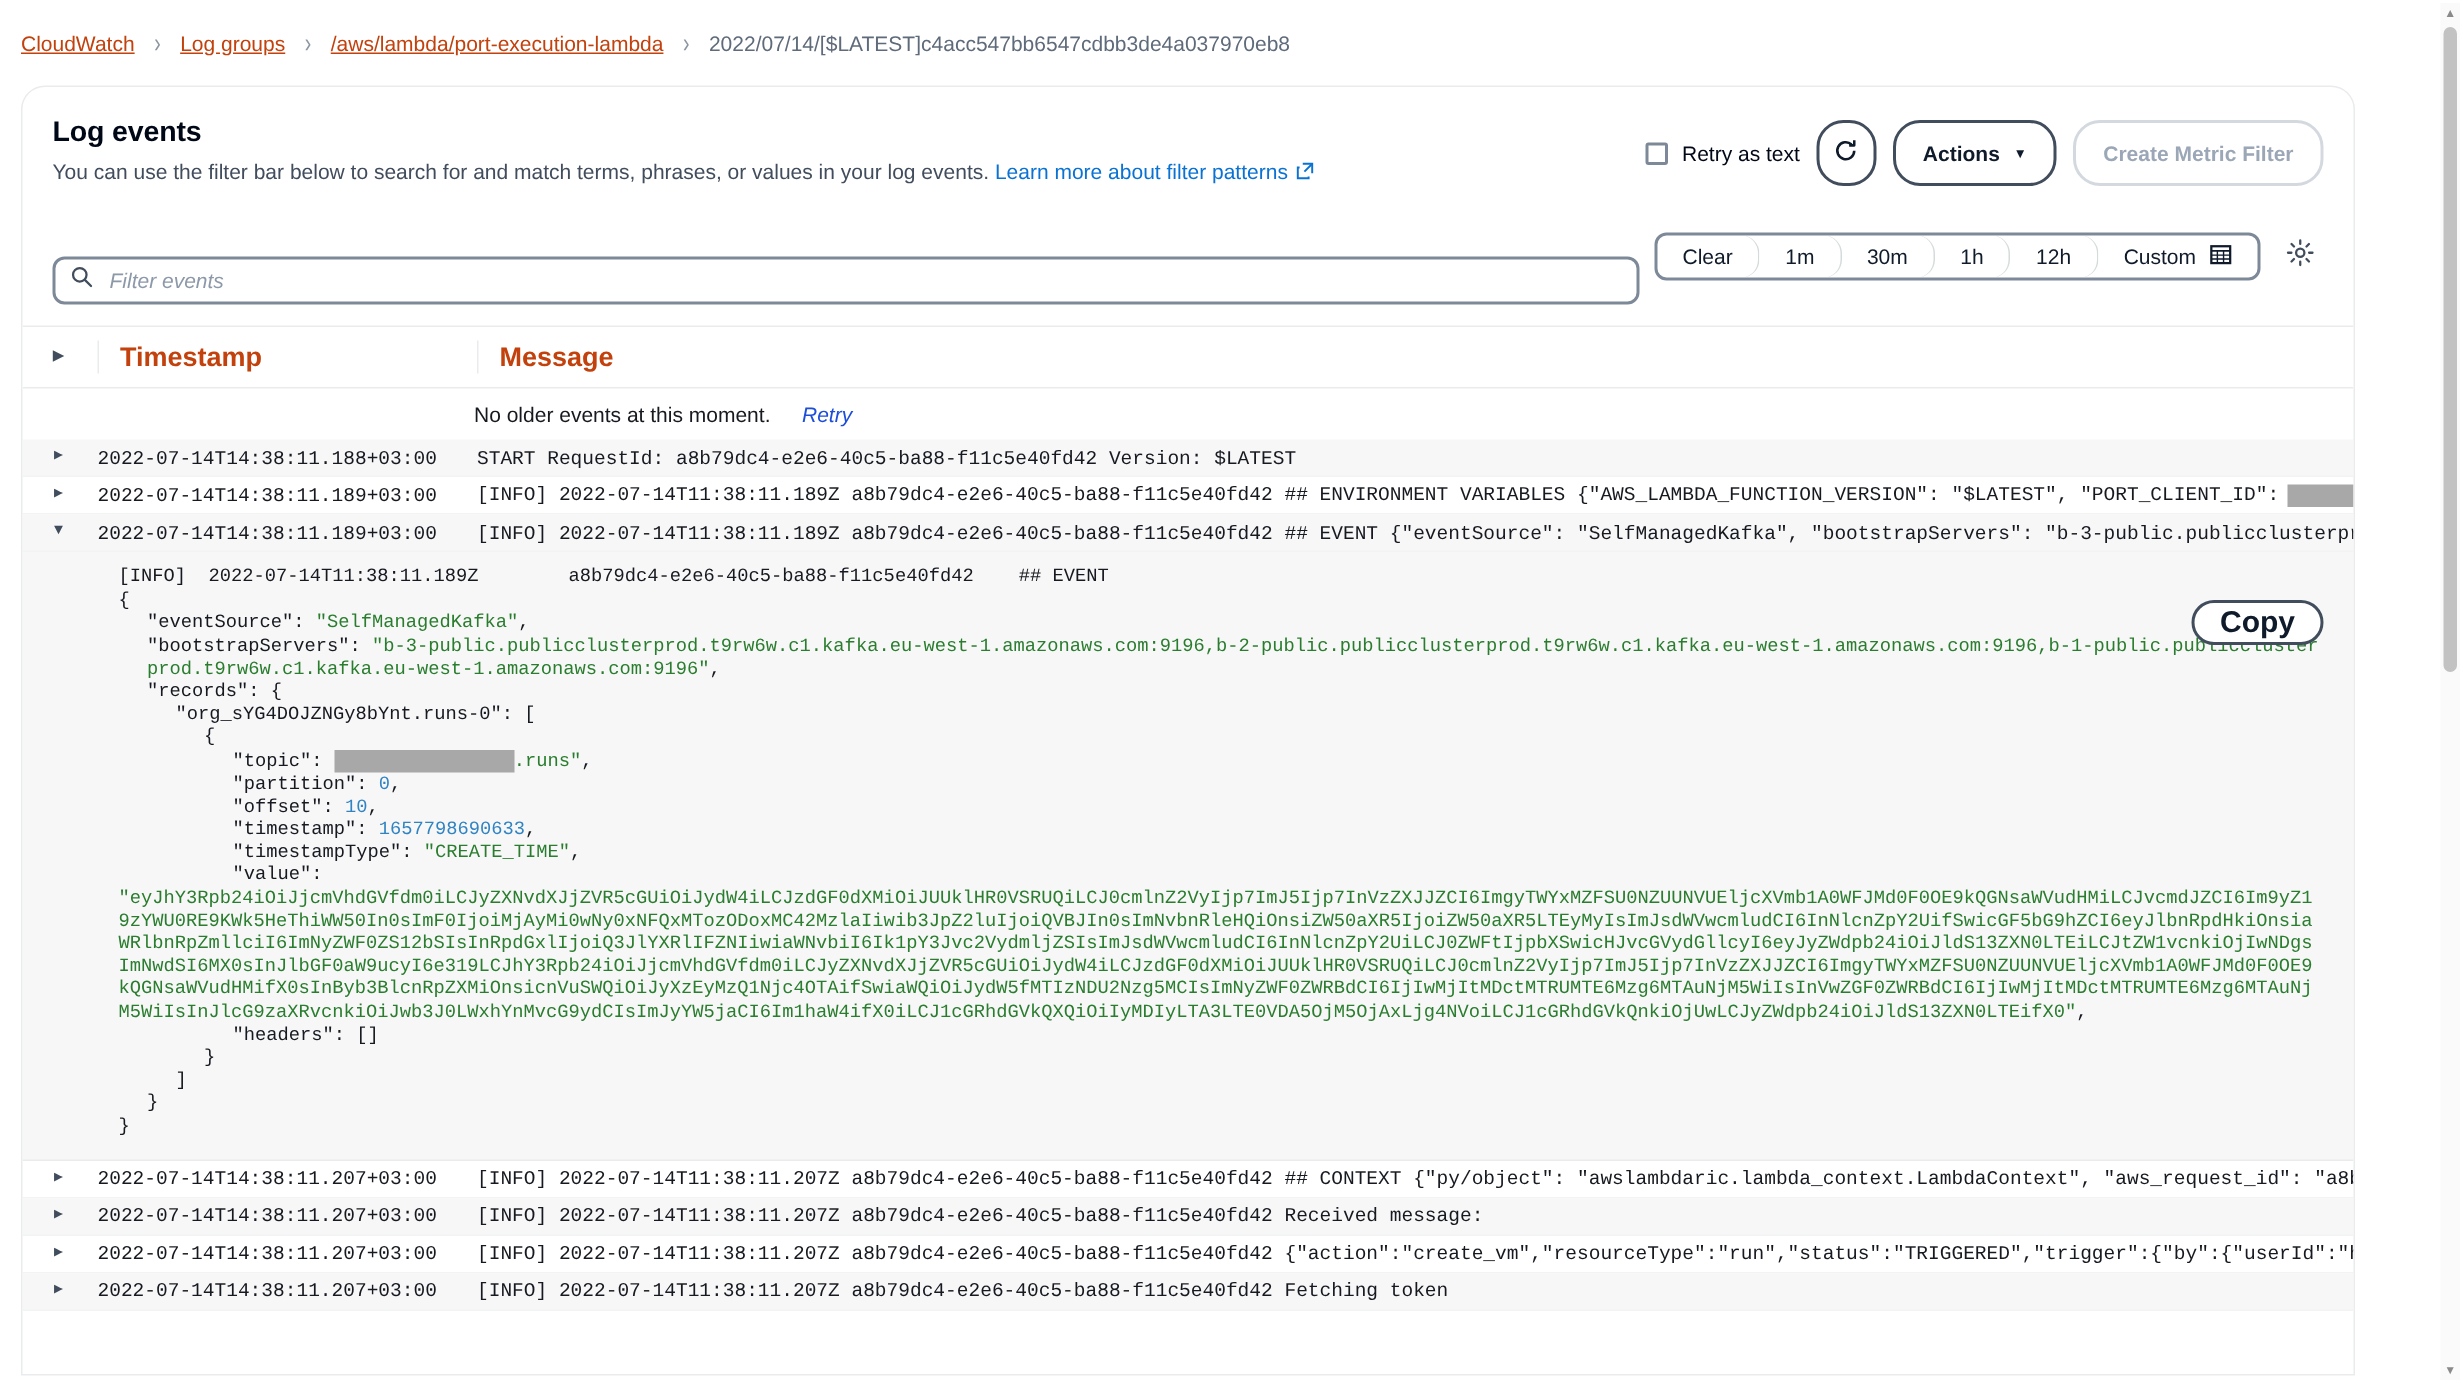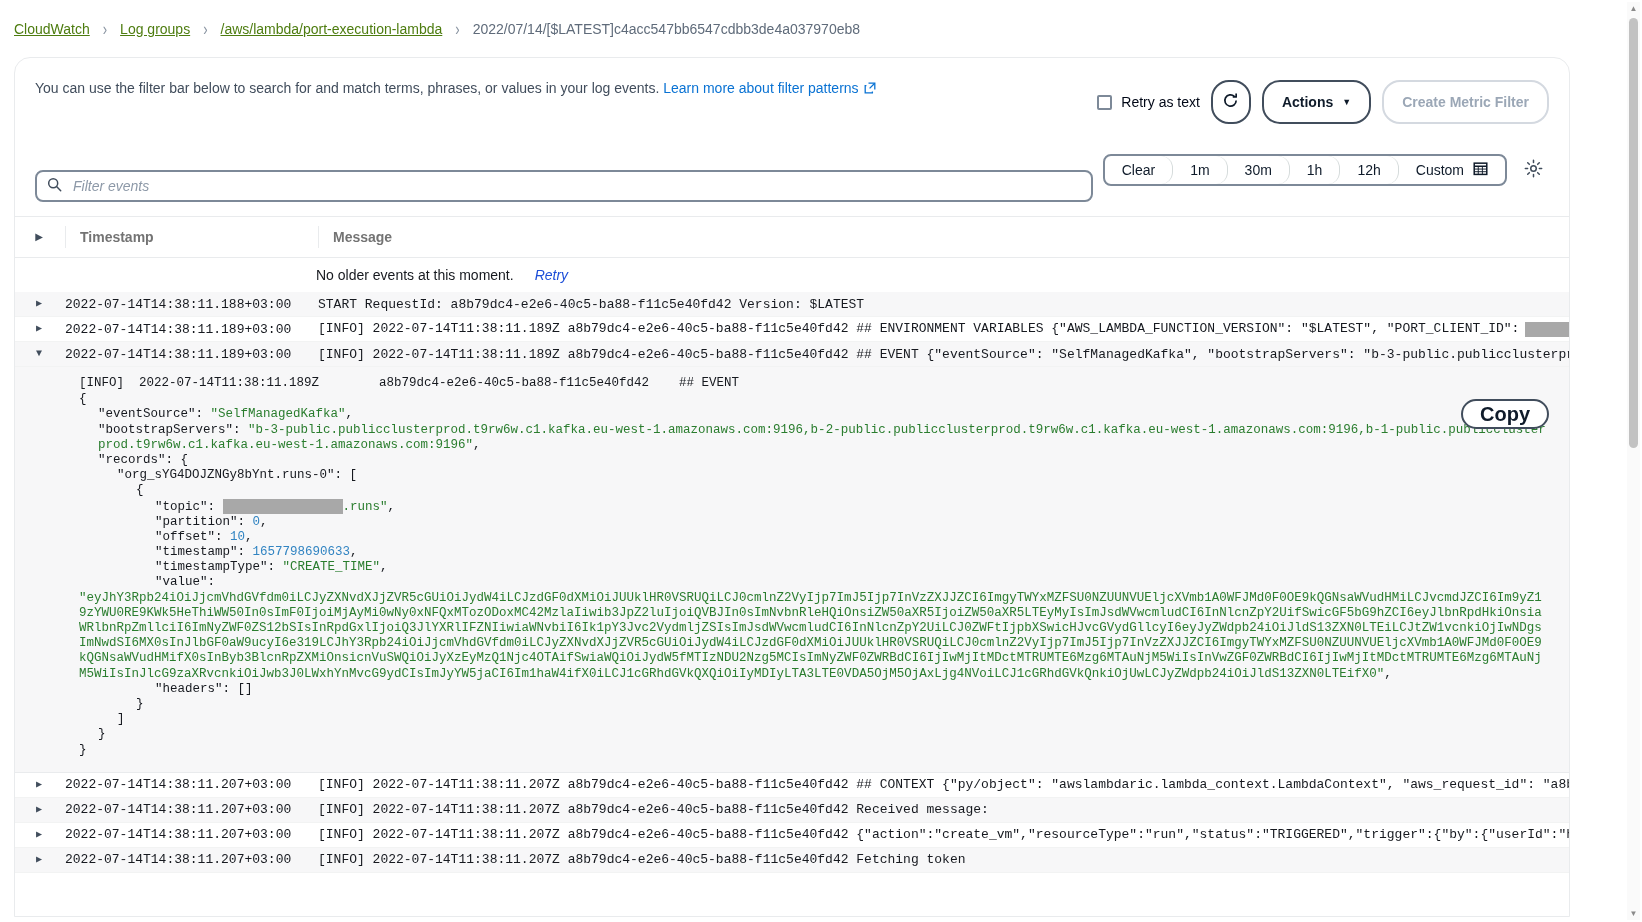--- a/index.html
+++ b/index.html
@@ -21,7 +21,7 @@
     background: #ffffff;
     font-size: 14px;
   }
-  .crumb { color: #4d7c0f; white-space: nowrap; }
+  .crumb { color: #c2410c; white-space: nowrap; }
   .crumb.current { color: #5f6b7a; }
   .crumb-sep {
     color: #8b96a3;

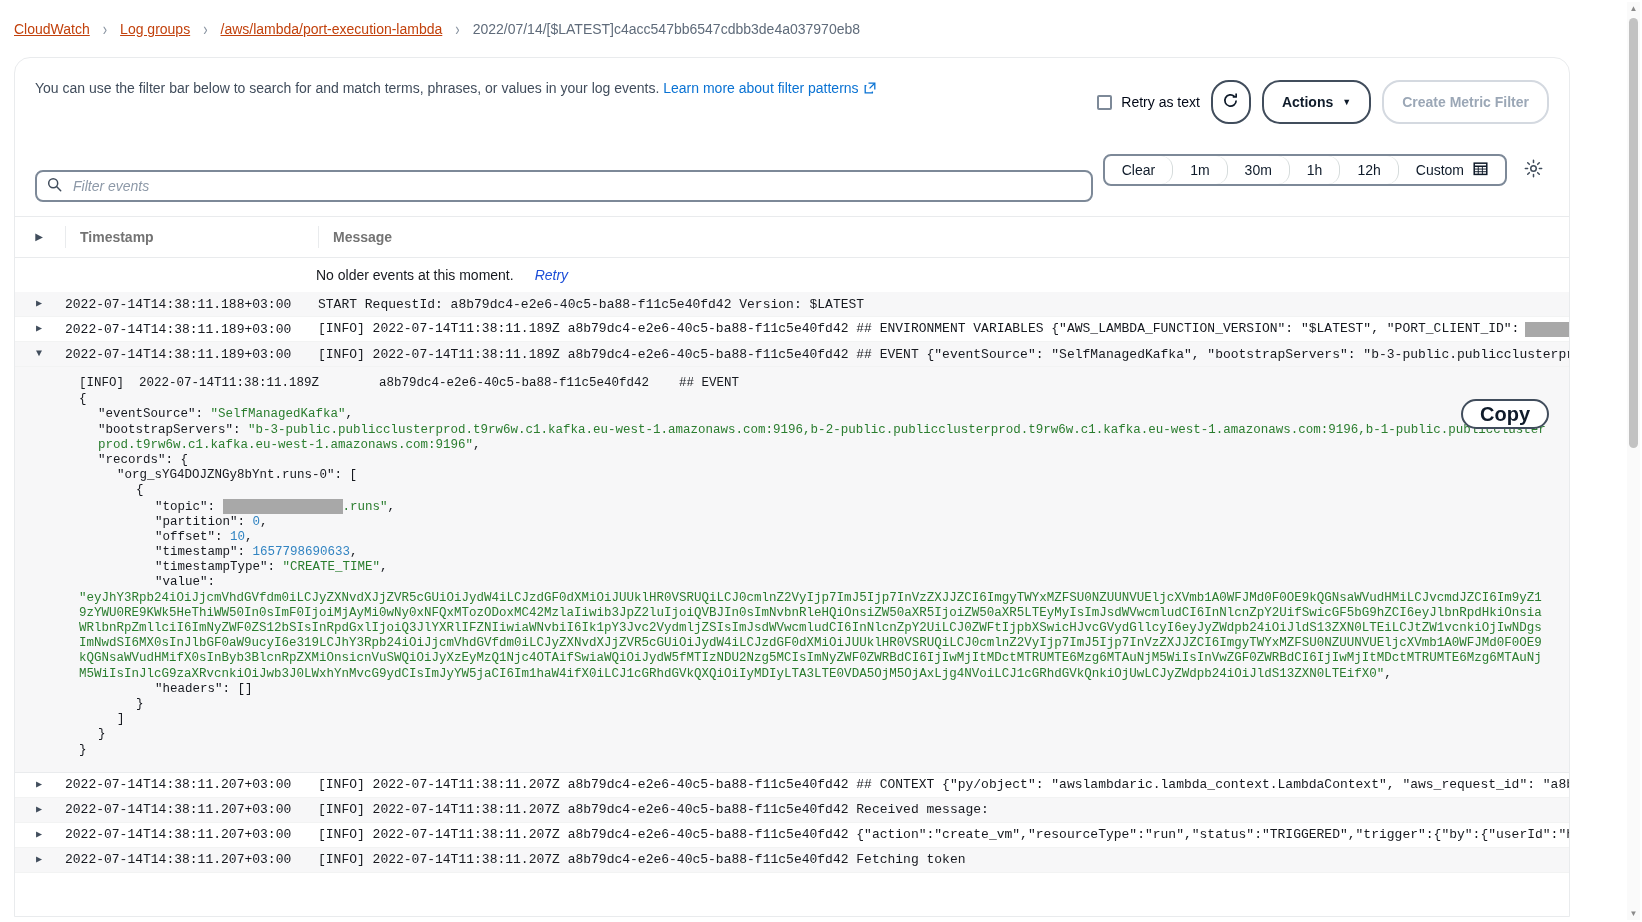--- a/index.html
+++ b/index.html
@@ -310,6 +310,7 @@
 
     <div class="card-header">
       <div class="title-block">
+        <div class="page-title">Log events</div>
         <div class="page-desc">
           <span>You can use the filter bar below to search for and match terms, phrases, or values in your log events.</span>
           <a class="link" href="#">Learn more about filter patterns</a><span class="ext-icon"><svg width="12" height="12" viewBox="0 0 12 12">

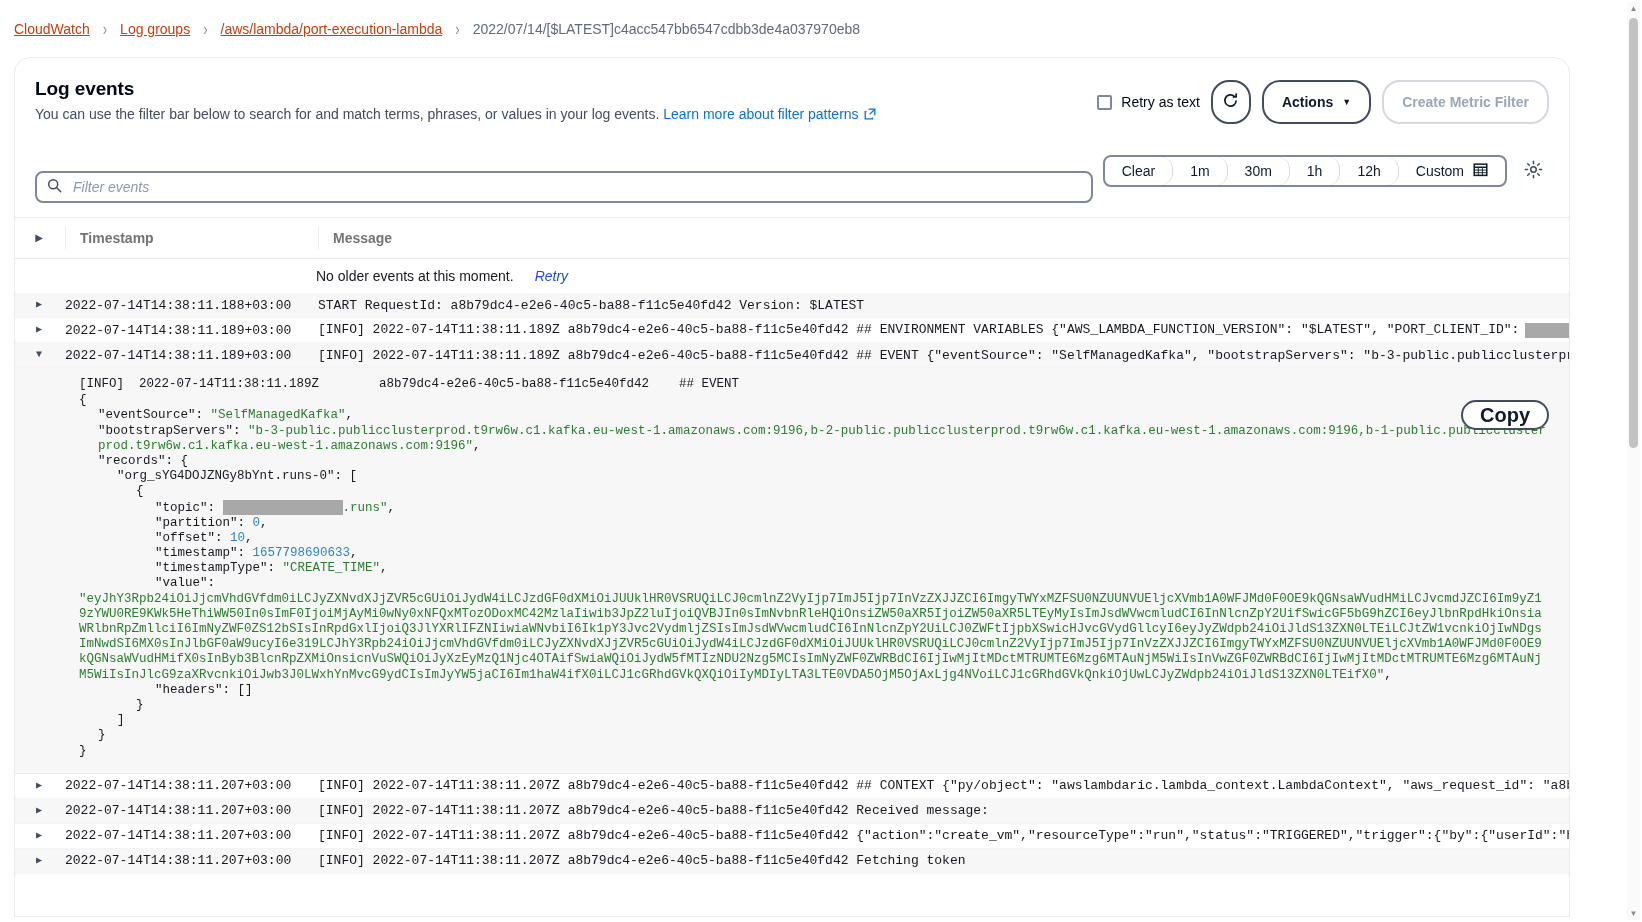--- a/index.html
+++ b/index.html
@@ -184,9 +184,9 @@
   .col-ts { width: 253px; flex: 0 0 253px; }
   .col-msg { flex: 1 1 auto; min-width: 0; }
   .th {
-    font-size: 14px;
+    font-size: 18px;
     font-weight: bold;
-    color: #737373;
+    color: #c2410c;
     padding-left: 2px;
   }
   .th-sep {

